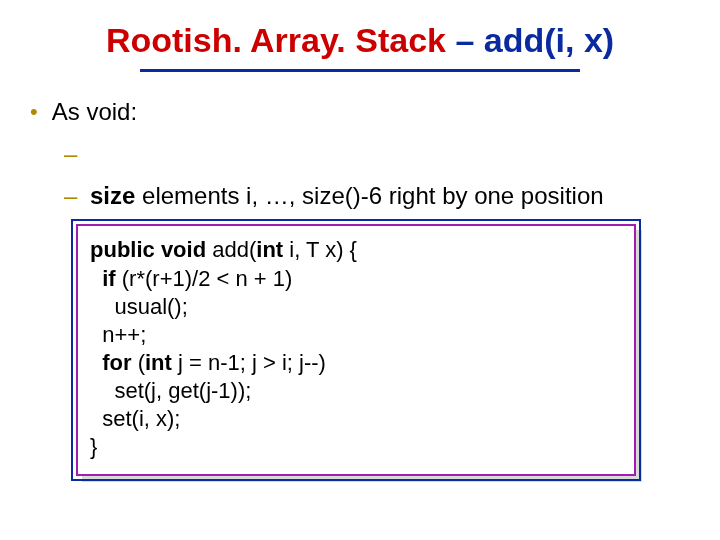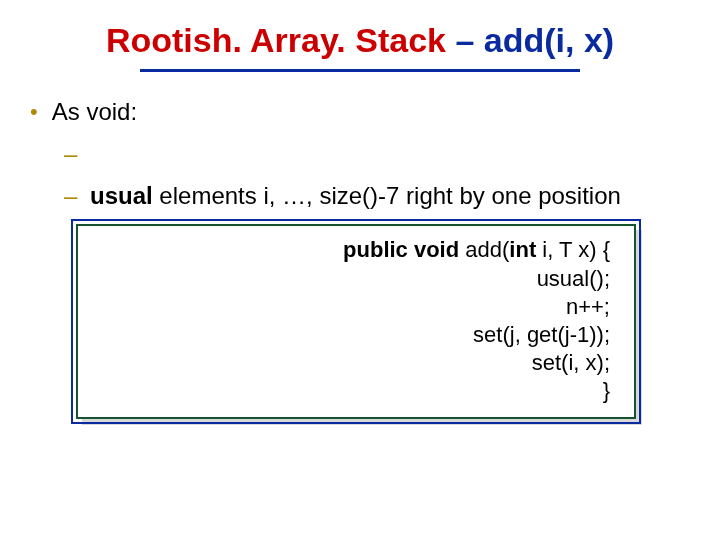--- a/index.html
+++ b/index.html
@@ -108,7 +108,7 @@
     <div class="lvl2">
       <span class="dash">–</span>
       <span>
-        <span class="kw">usual</span><span> elements i, …, size()-7 right by one position</span>
+        <span class="kw">size</span><span> elements i, …, size()-7 right by one position</span>
       </span>
     </div>
 

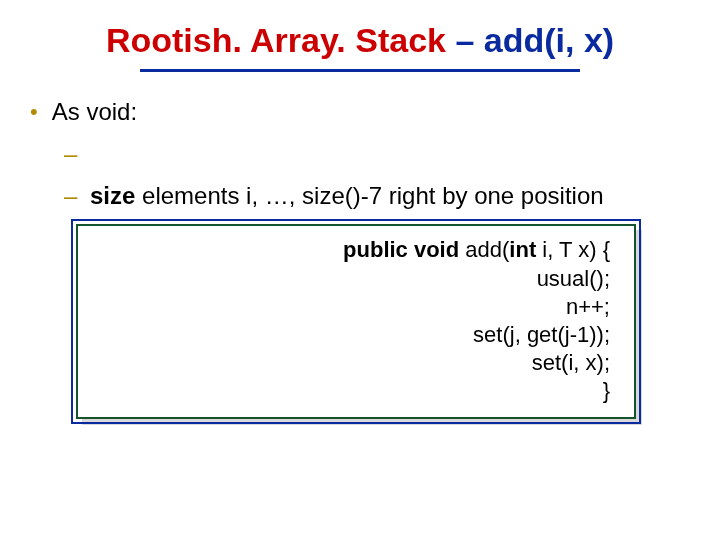--- a/index.html
+++ b/index.html
@@ -108,7 +108,7 @@
     <div class="lvl2">
       <span class="dash">–</span>
       <span>
-        <span class="kw">size</span><span> elements i, …, size()-7 right by one position</span>
+        <span class="kw">size</span><span> elements i, …, size()-6 right by one position</span>
       </span>
     </div>
 

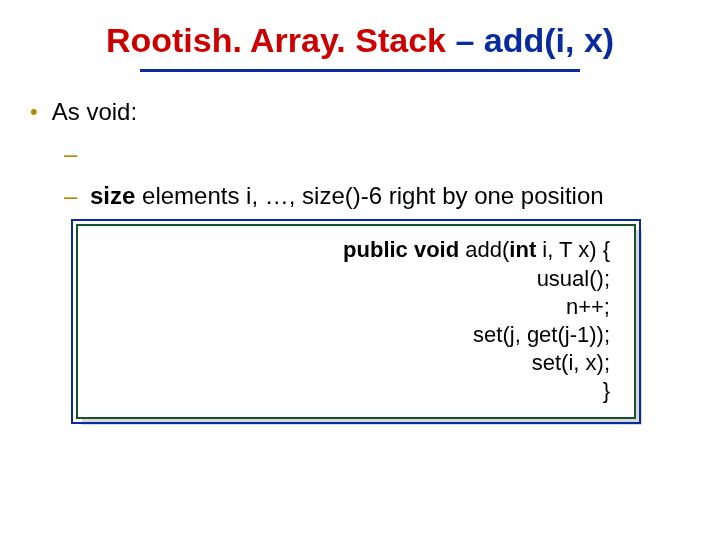--- a/index.html
+++ b/index.html
@@ -68,7 +68,7 @@
   .code-box {
     margin: 12px 0 0 46px;
     width: 560px;
-    border: 2px solid #14532d;
+    border: 2px solid #a21caf;
     outline: 2px solid #0a2aa0;
     outline-offset: 3px;
     box-shadow: 6px 6px 0 rgba(0,0,0,0.15);
@@ -77,7 +77,6 @@
     font-size: 22px;
     line-height: 1.28;
     box-sizing: border-box;
-    text-align: right;
   }
   .code-line { white-space: pre; }
   .kw { font-weight: bold; }

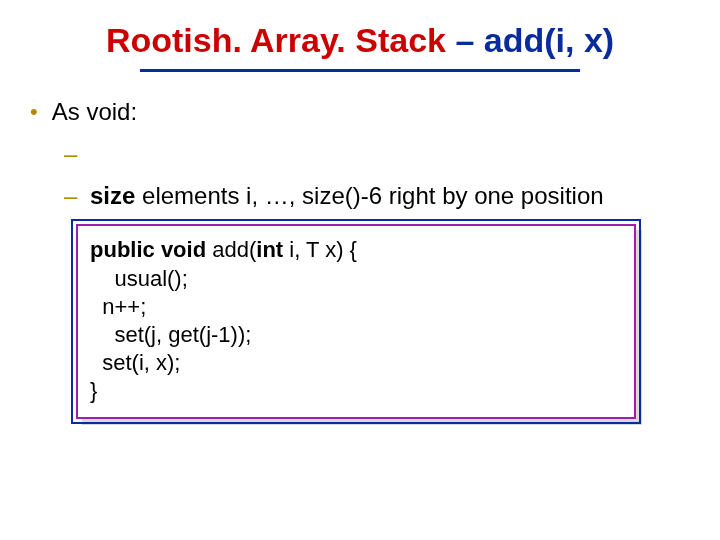--- a/index.html
+++ b/index.html
@@ -113,6 +113,7 @@
 
     <div class="code-box">
       <div class="code-line"><span class="kw">public void </span><span>add(</span><span class="kw">int </span><span>i, T x) {</span></div>
+      <div class="code-line"><span class="kw">  if </span><span>(r*(r+1)/2 &lt; n + 1)</span></div>
       <div class="code-line"><span>    usual();</span></div>
       <div class="code-line"><span>  n++;</span></div>
       <div class="code-line"><span>    set(j, get(j-1));</span></div>

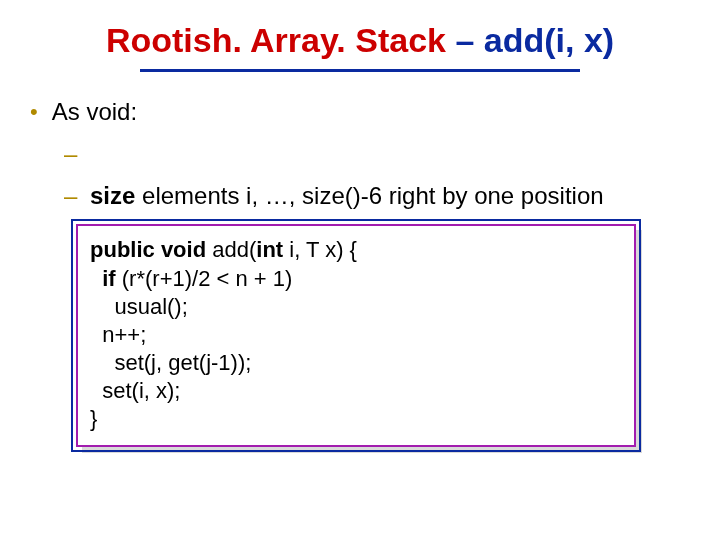--- a/index.html
+++ b/index.html
@@ -116,6 +116,7 @@
       <div class="code-line"><span class="kw">  if </span><span>(r*(r+1)/2 &lt; n + 1)</span></div>
       <div class="code-line"><span>    usual();</span></div>
       <div class="code-line"><span>  n++;</span></div>
+      <div class="code-line"><span class="kw">  for </span><span>(</span><span class="kw">int </span><span>j = n-1; j &gt; i; j--)</span></div>
       <div class="code-line"><span>    set(j, get(j-1));</span></div>
       <div class="code-line"><span>  set(i, x);</span></div>
       <div class="code-line"><span>}</span></div>

